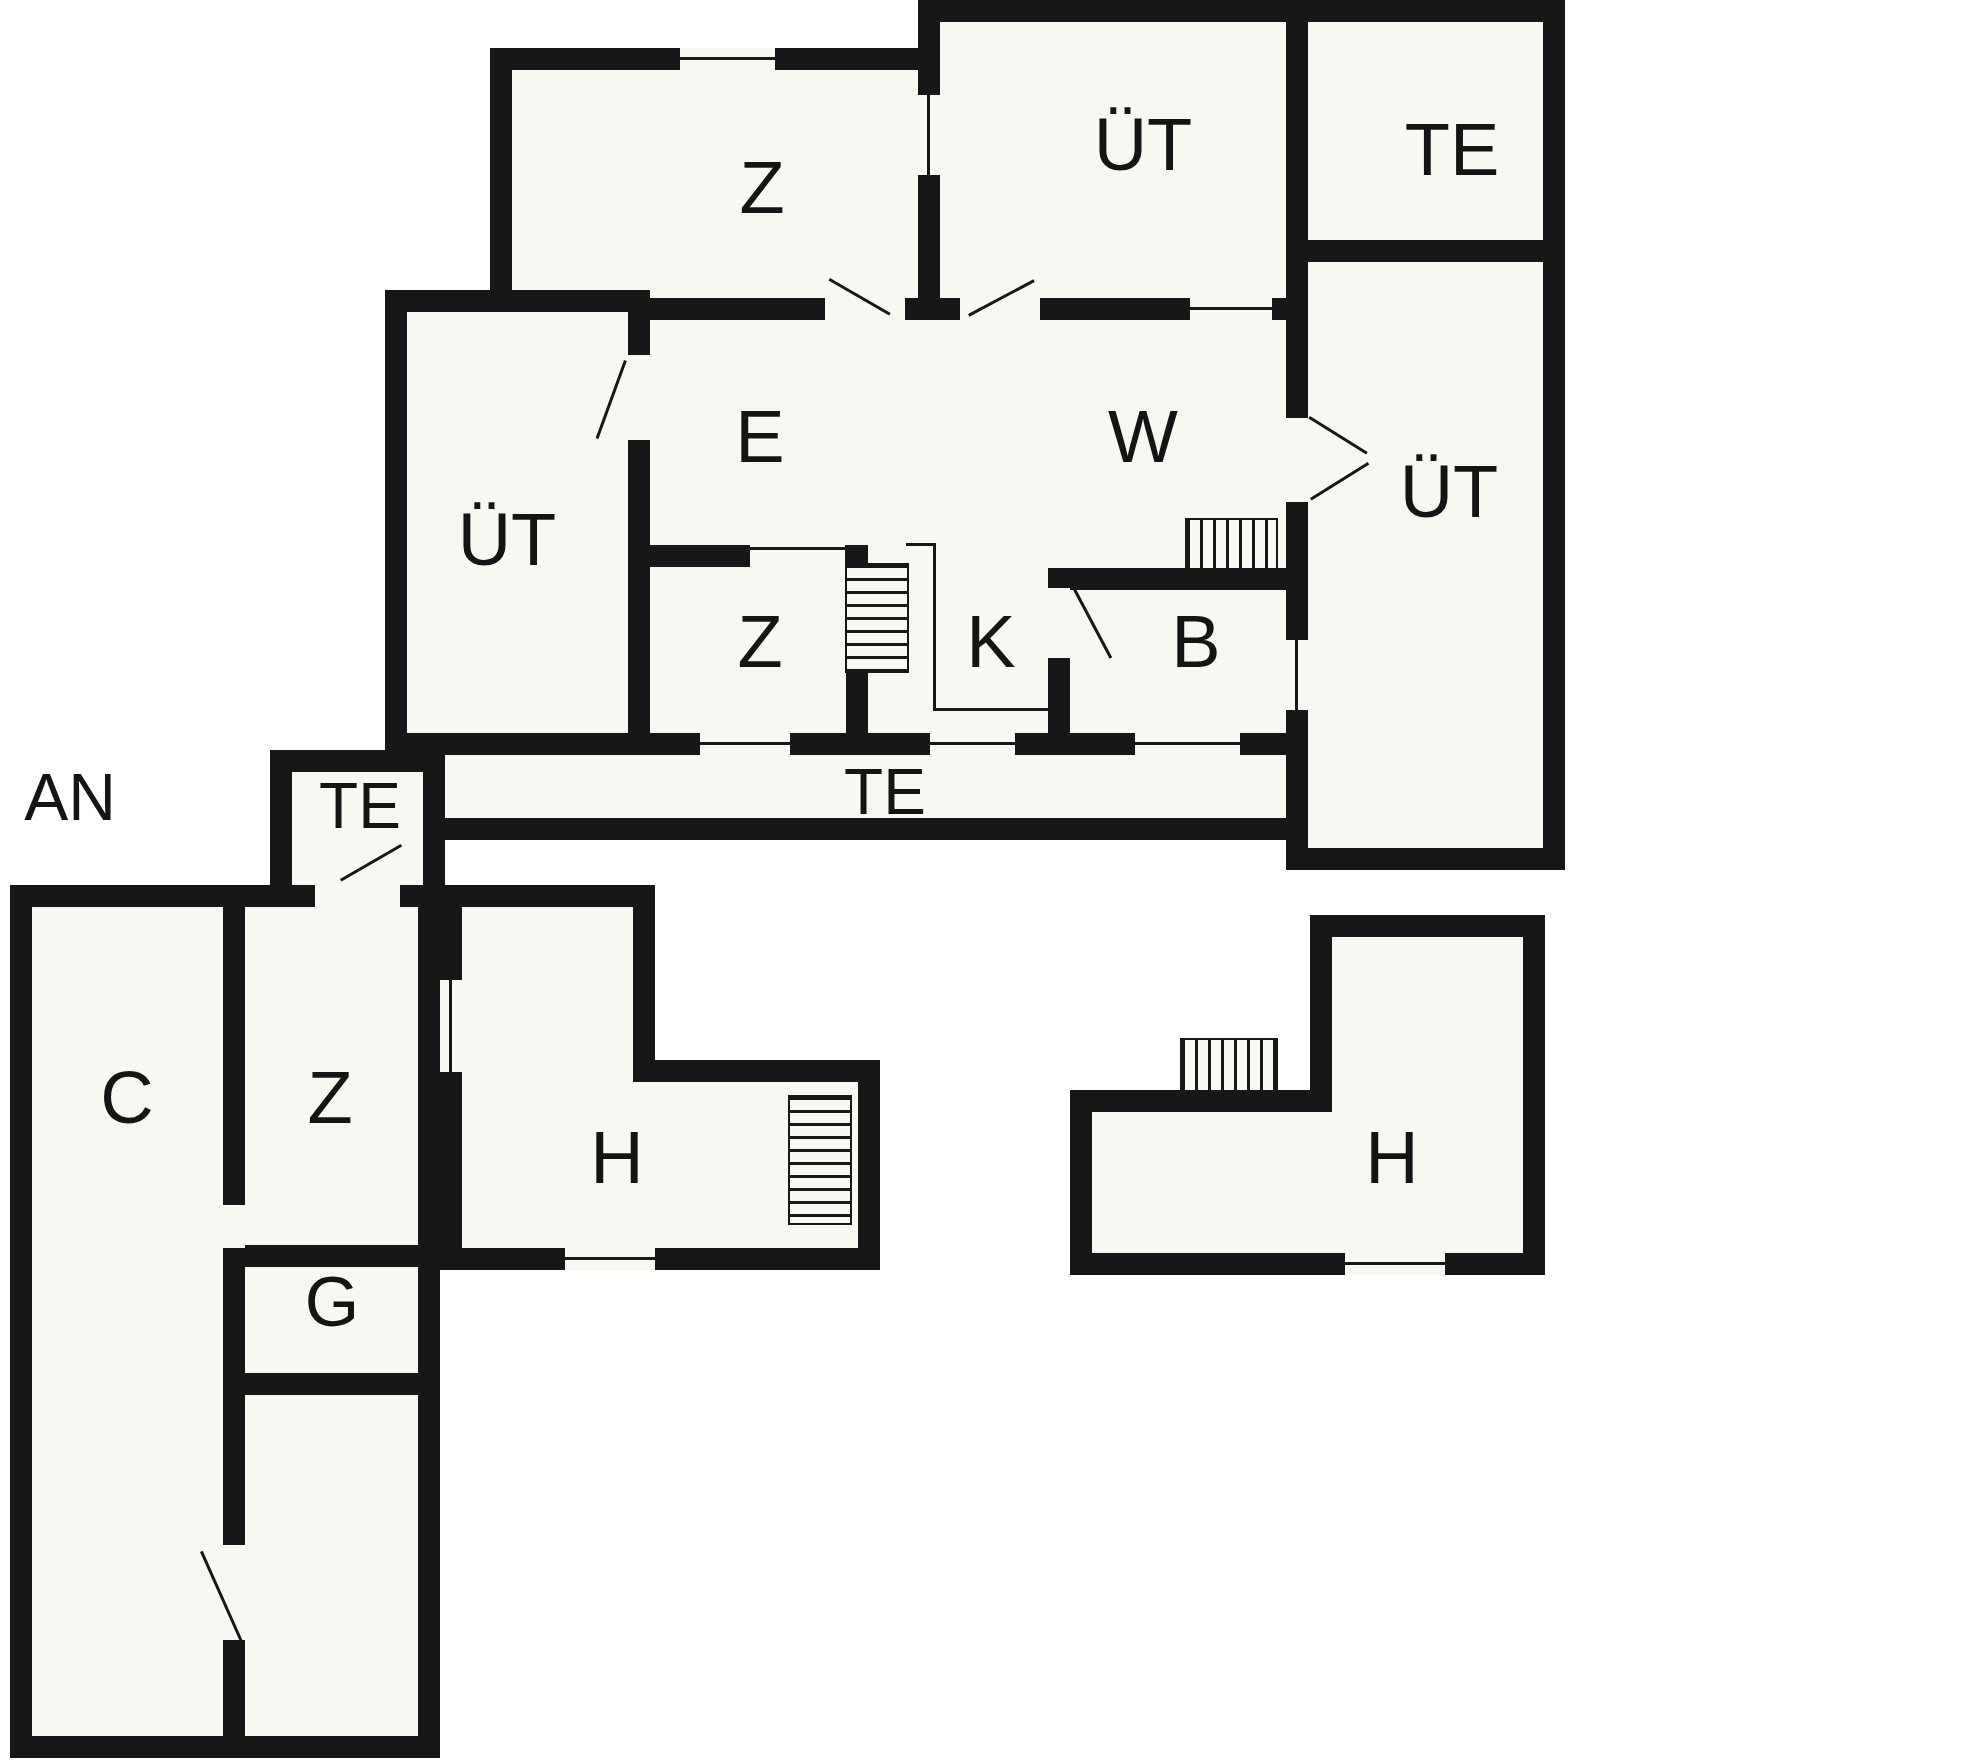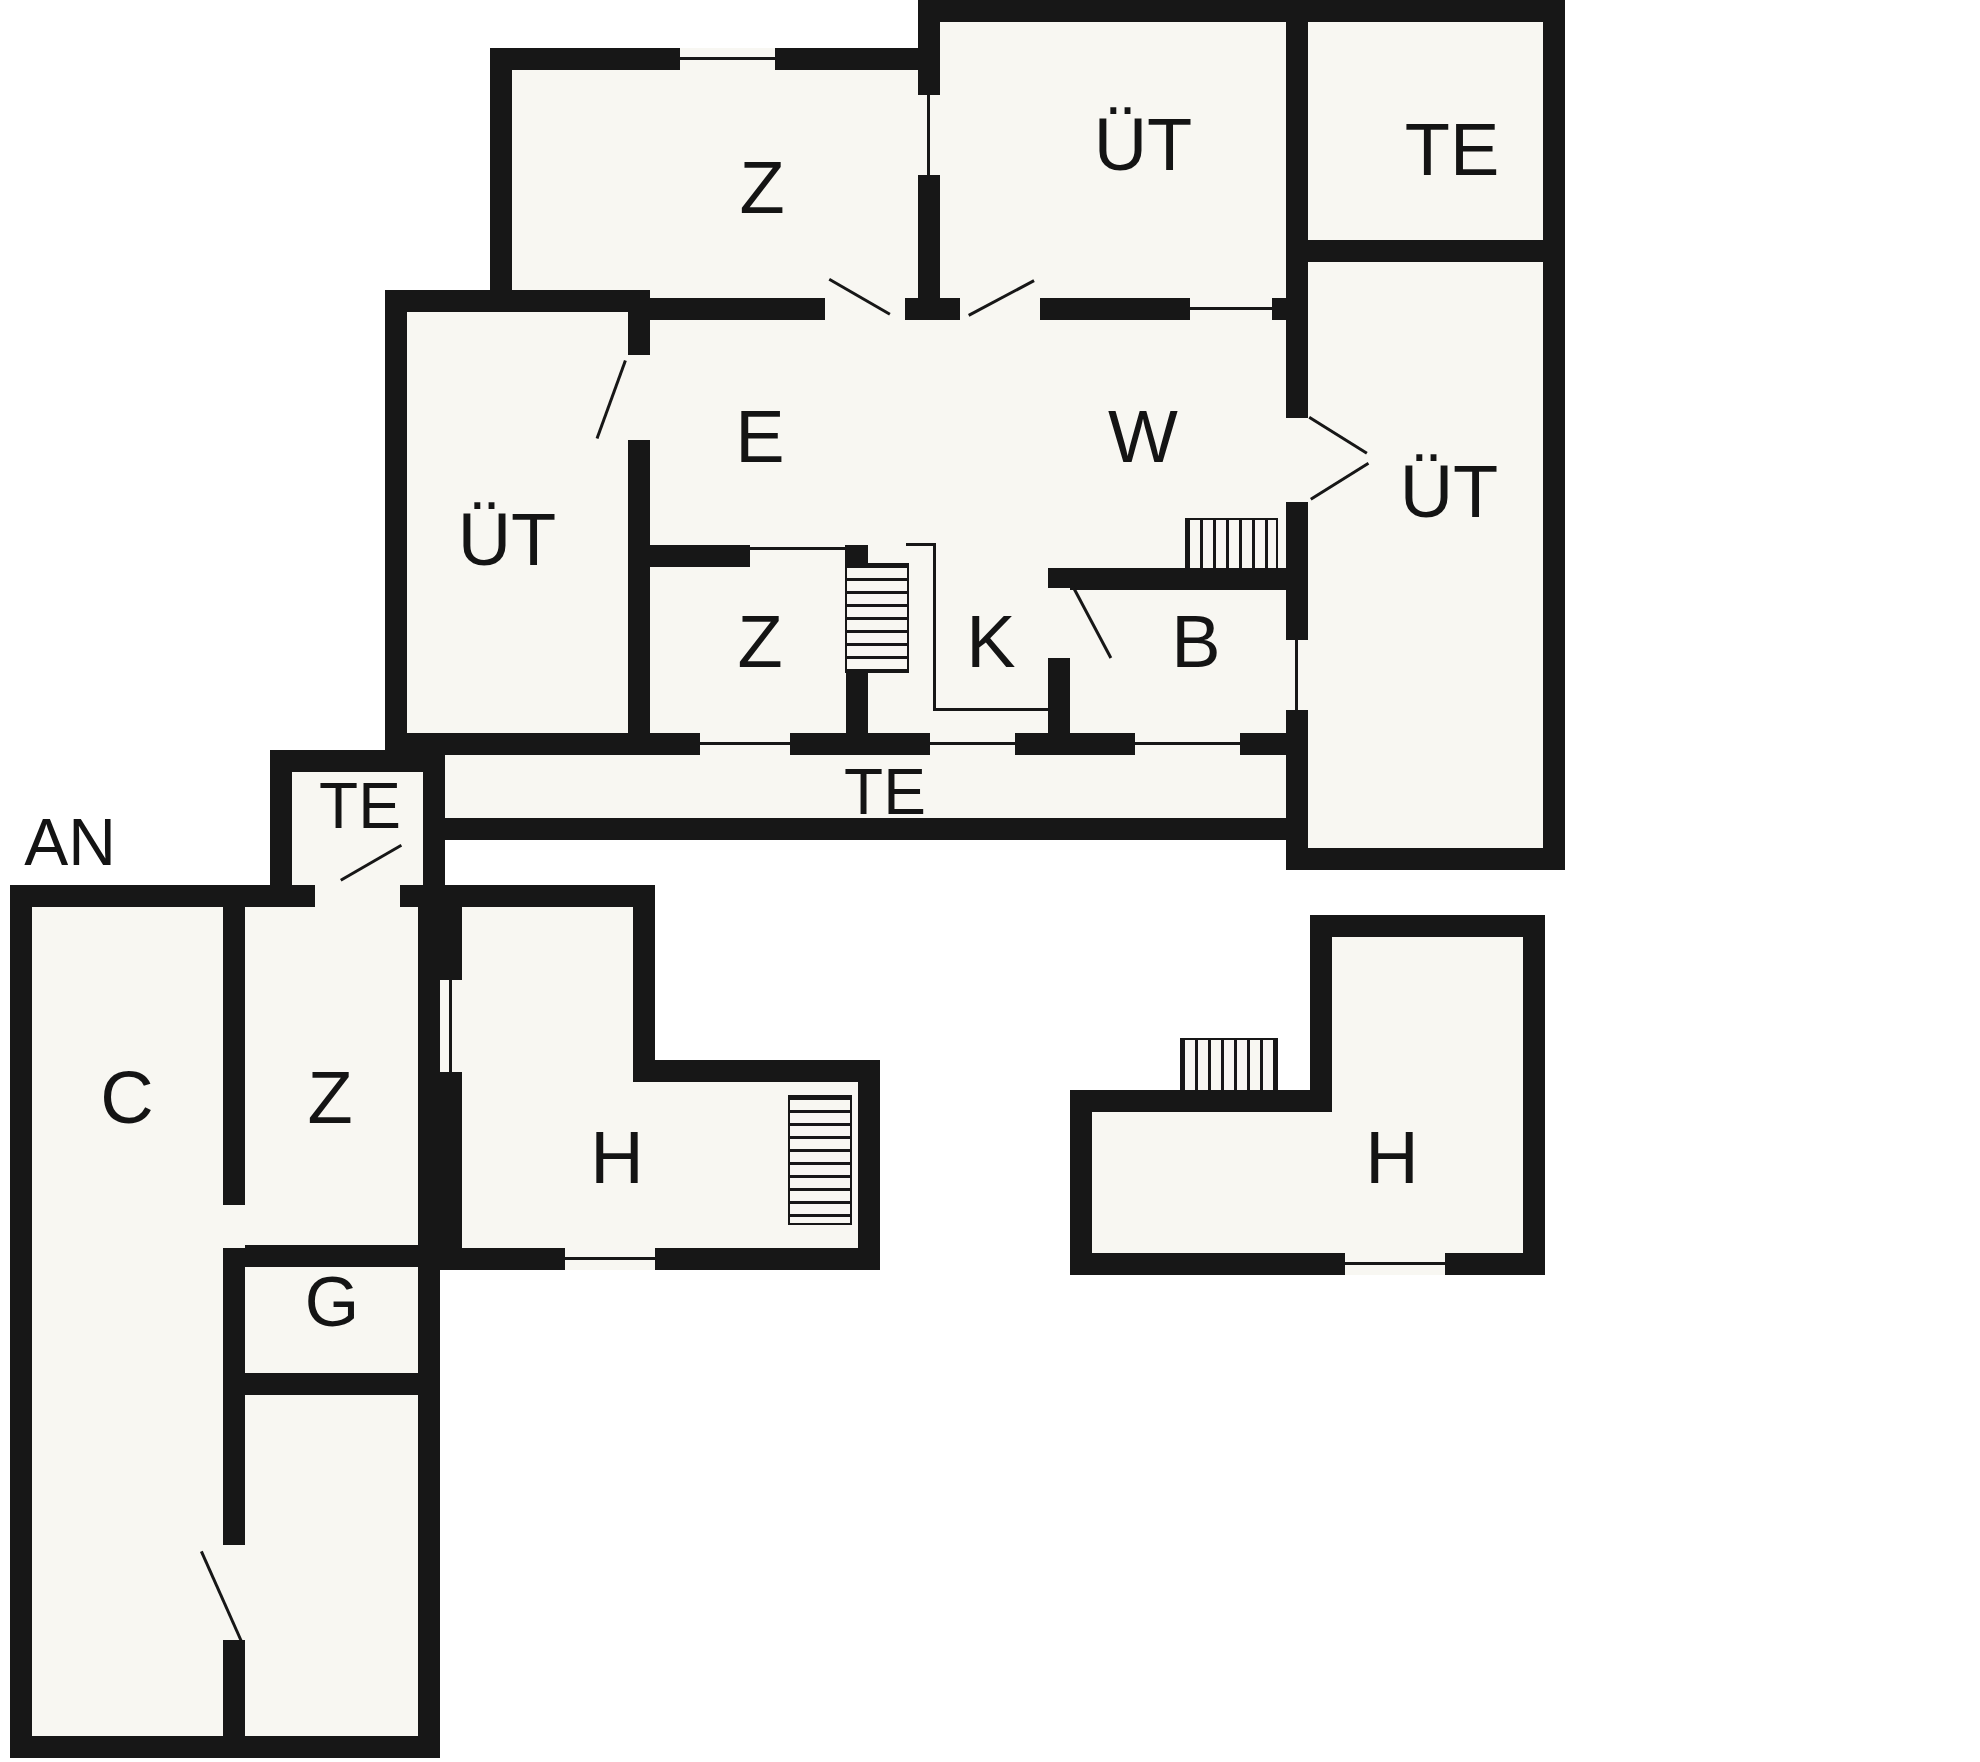--- a/index.html
+++ b/index.html
@@ -118,7 +118,7 @@
   <div class="lbl" style="left:1196px;top:642px;font-size:74px">B</div>
   <div class="lbl" style="left:885px;top:792px;font-size:64px">TE</div>
   <div class="lbl" style="left:360px;top:806px;font-size:64px">TE</div>
-  <div class="lbl" style="left:70px;top:842px;font-size:66px">AN</div>
+  <div class="lbl" style="left:70px;top:797px;font-size:66px">AN</div>
   <div class="lbl" style="left:127px;top:1098px;font-size:74px">C</div>
   <div class="lbl" style="left:330px;top:1098px;font-size:74px">Z</div>
   <div class="lbl" style="left:332px;top:1302px;font-size:70px">G</div>

